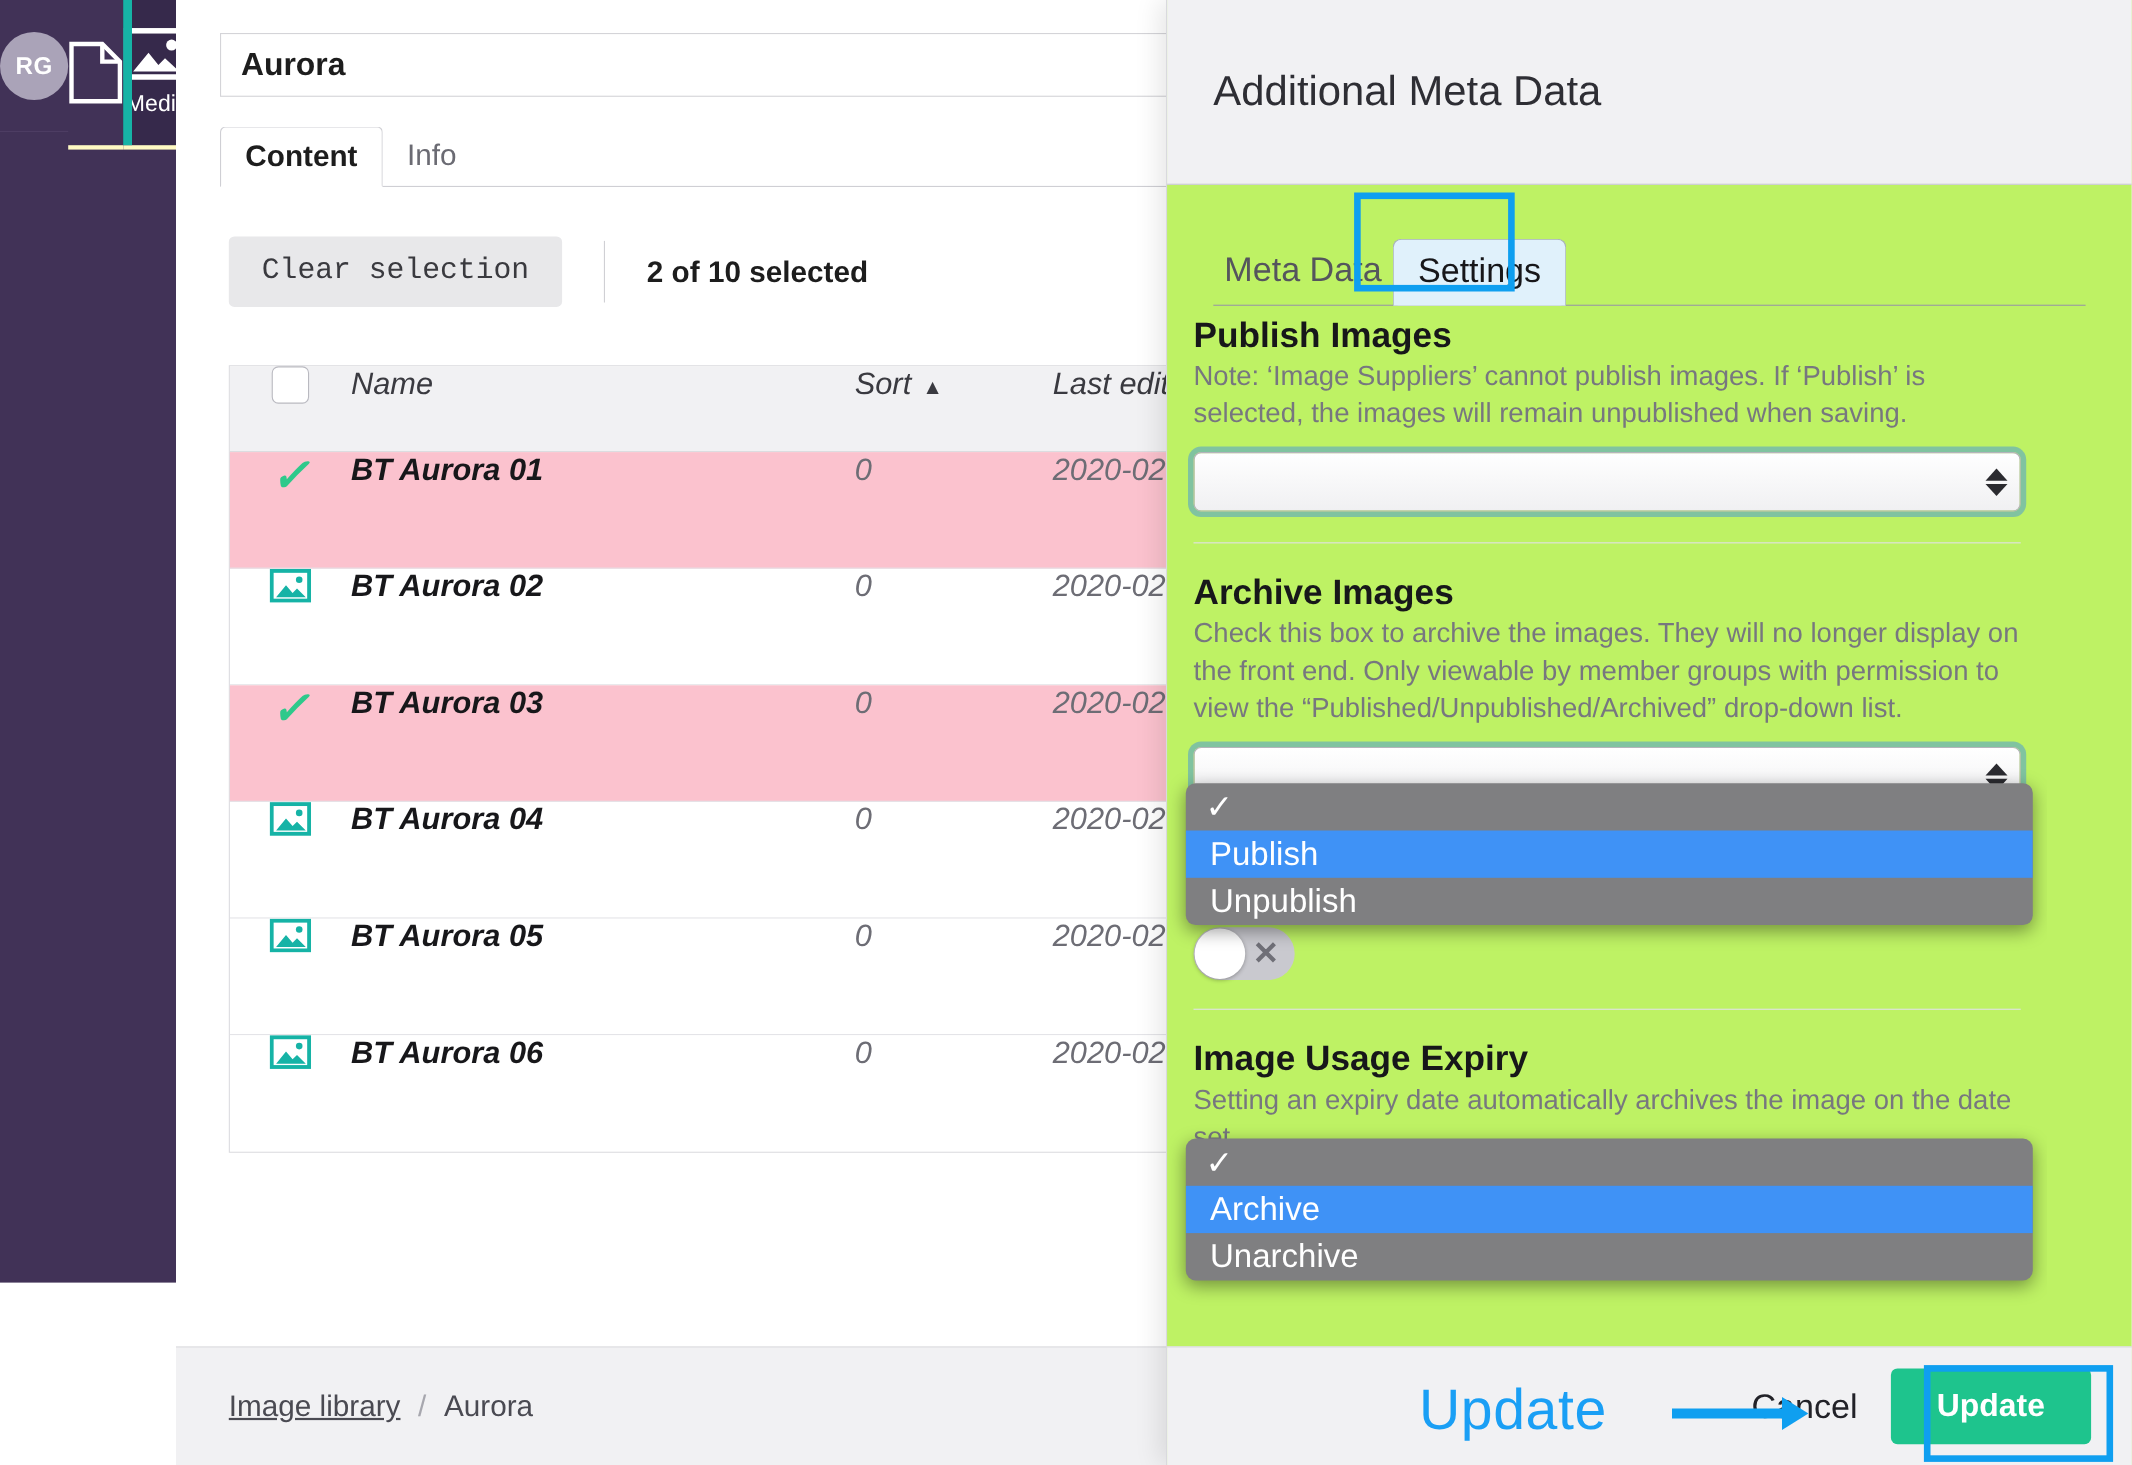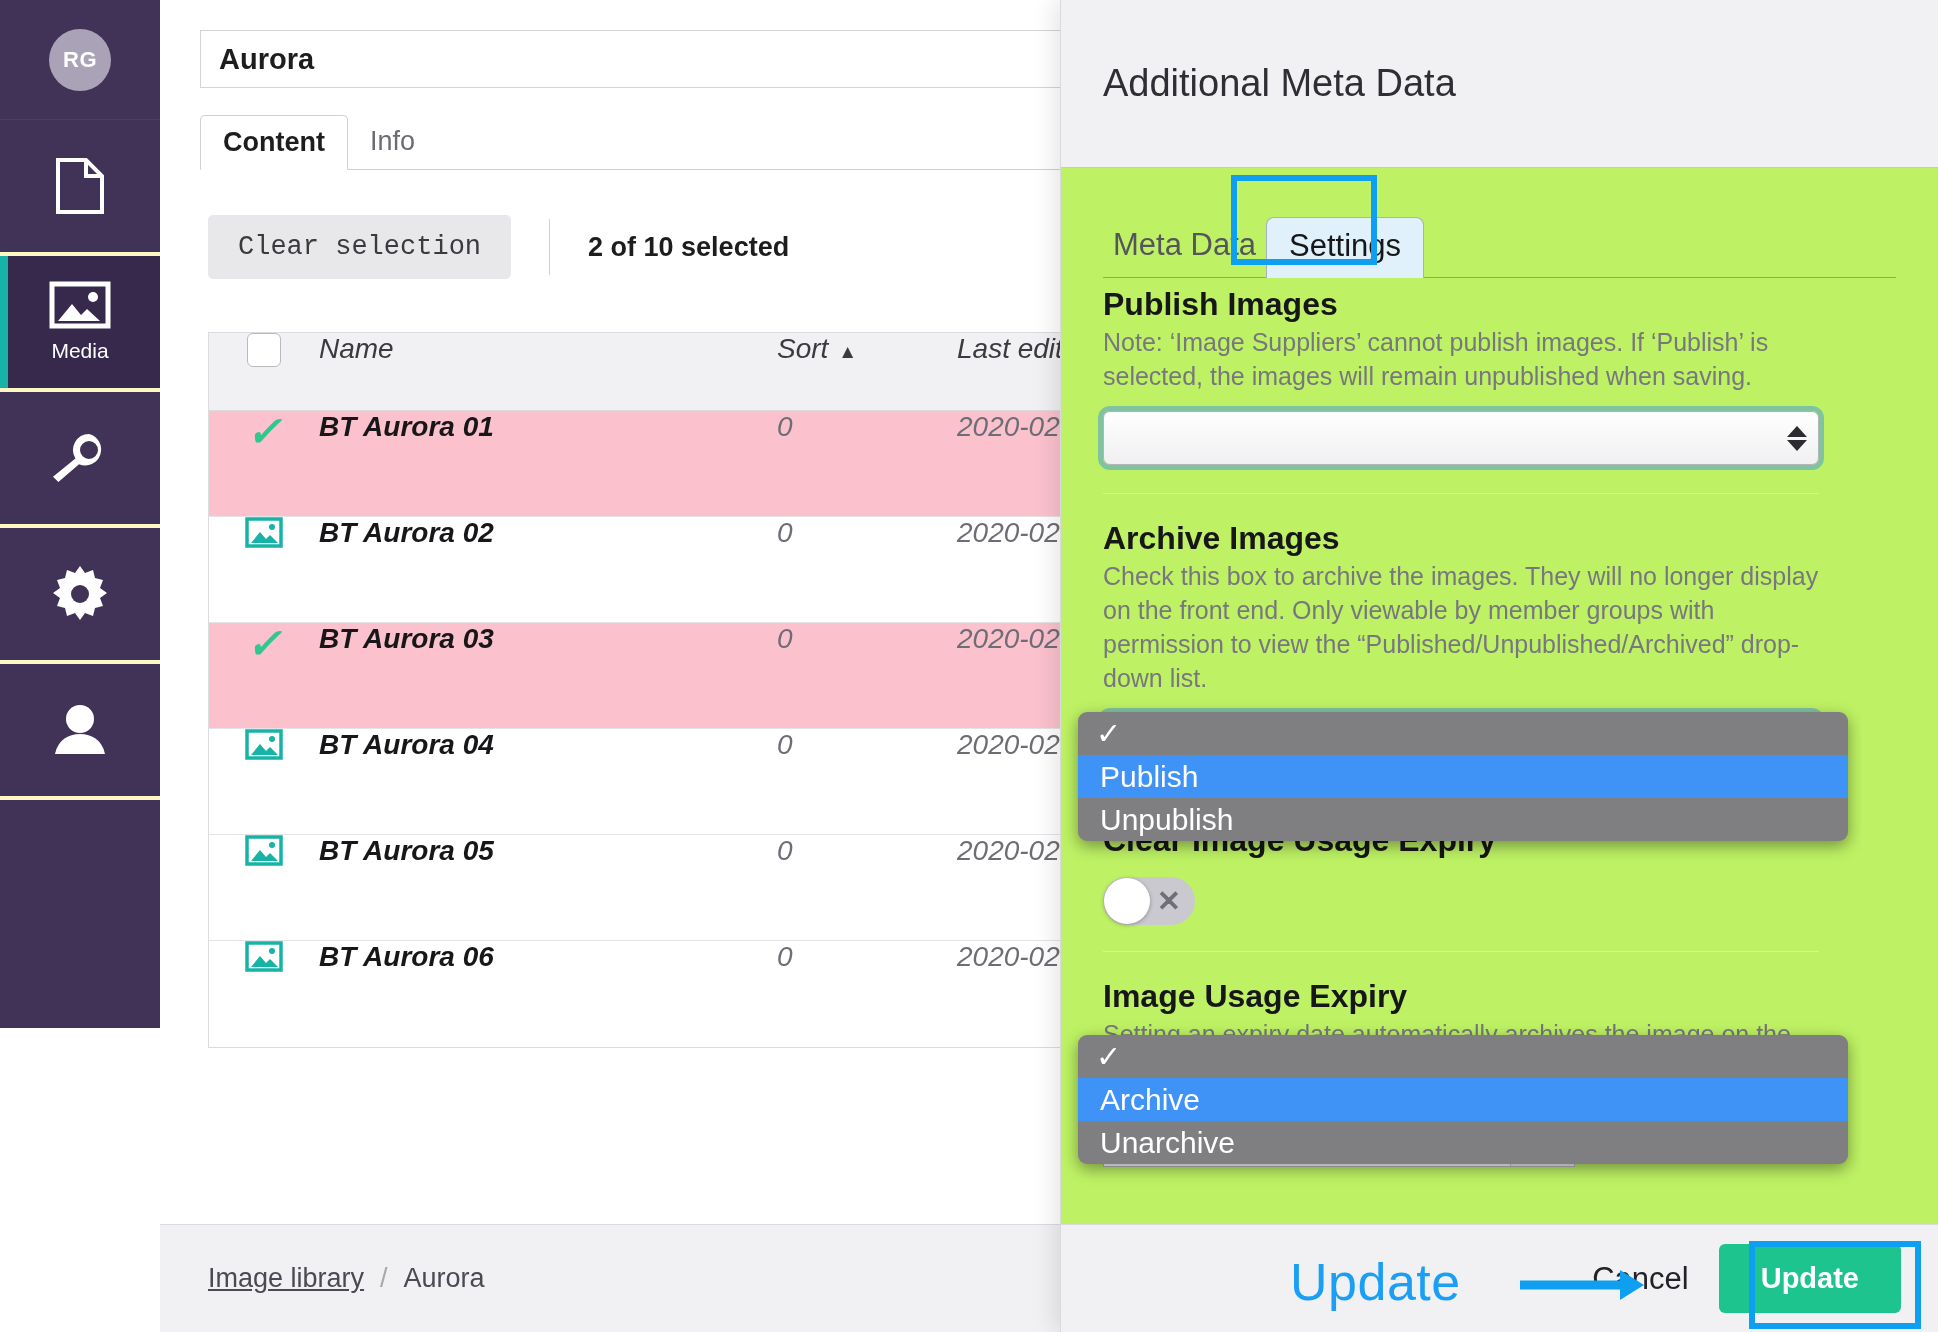--- a/index.html
+++ b/index.html
@@ -14,9 +14,9 @@
   
   .sidebar {
     position: absolute; left: 0; top: 0;
-    width: 160px; height: 1028px;
+    width: 160px; height: 1166px;
     background: #413257;
-    display: flex; flex-direction: column; align-items: stretch;
+    display: flex; flex-direction: row; align-items: stretch;
   }
   .sb-avatar-wrap {
     height: 120px; display: flex; align-items: center; justify-content: center;

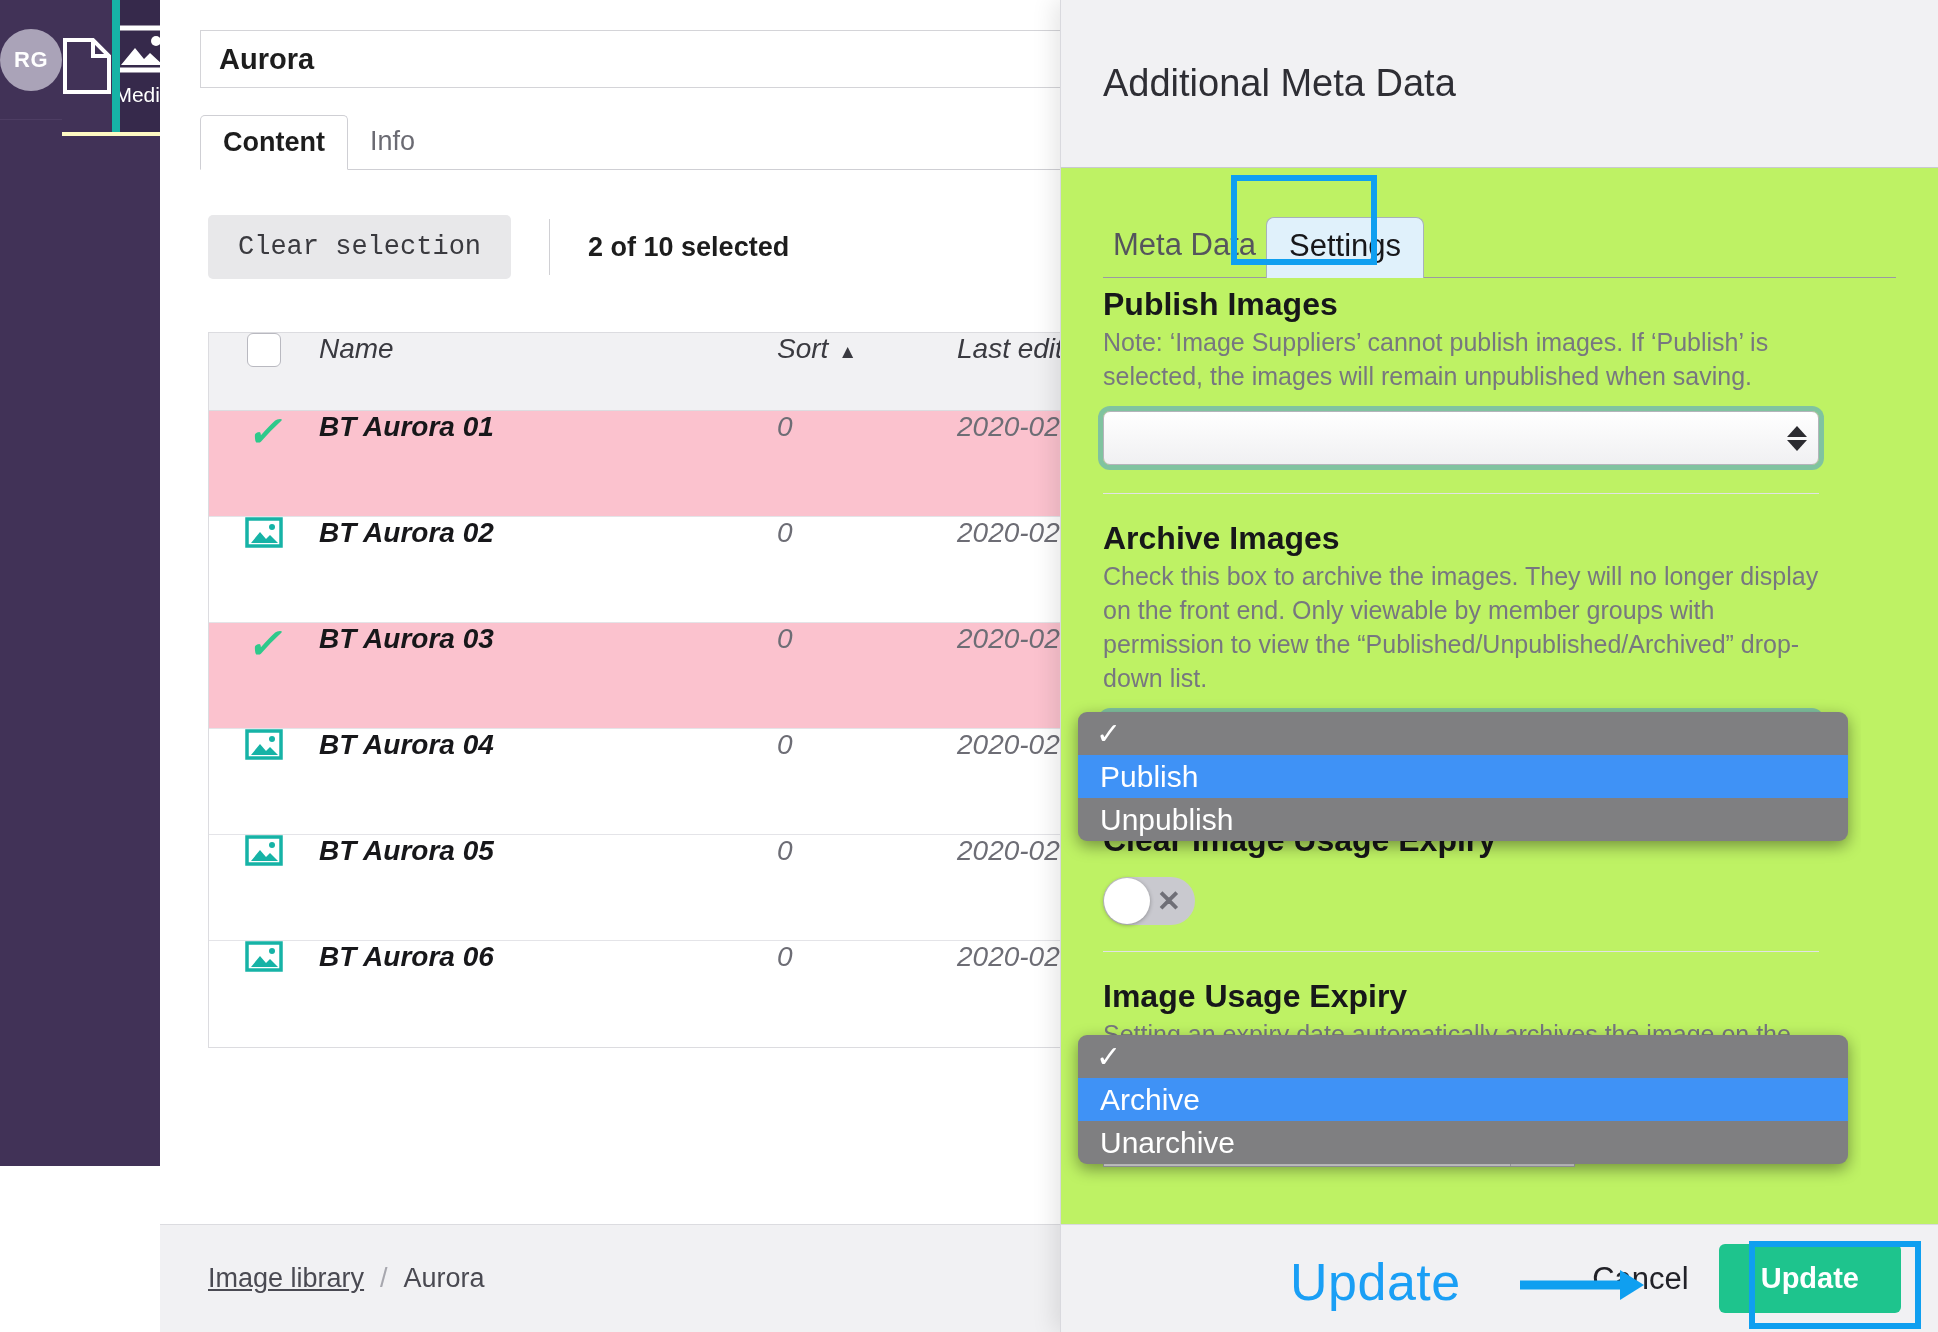--- a/index.html
+++ b/index.html
@@ -168,7 +168,7 @@
   .panel-body {
     position: absolute; left: 0; top: 278px;
     width: 800px; height: 1000px;
-    padding: 0 42px;
+    padding: 0 24px;
     overflow: hidden;
   }
   .sec-title { font-size: 32px; font-weight: bold; color: #17171a; margin-top: 8px; }

